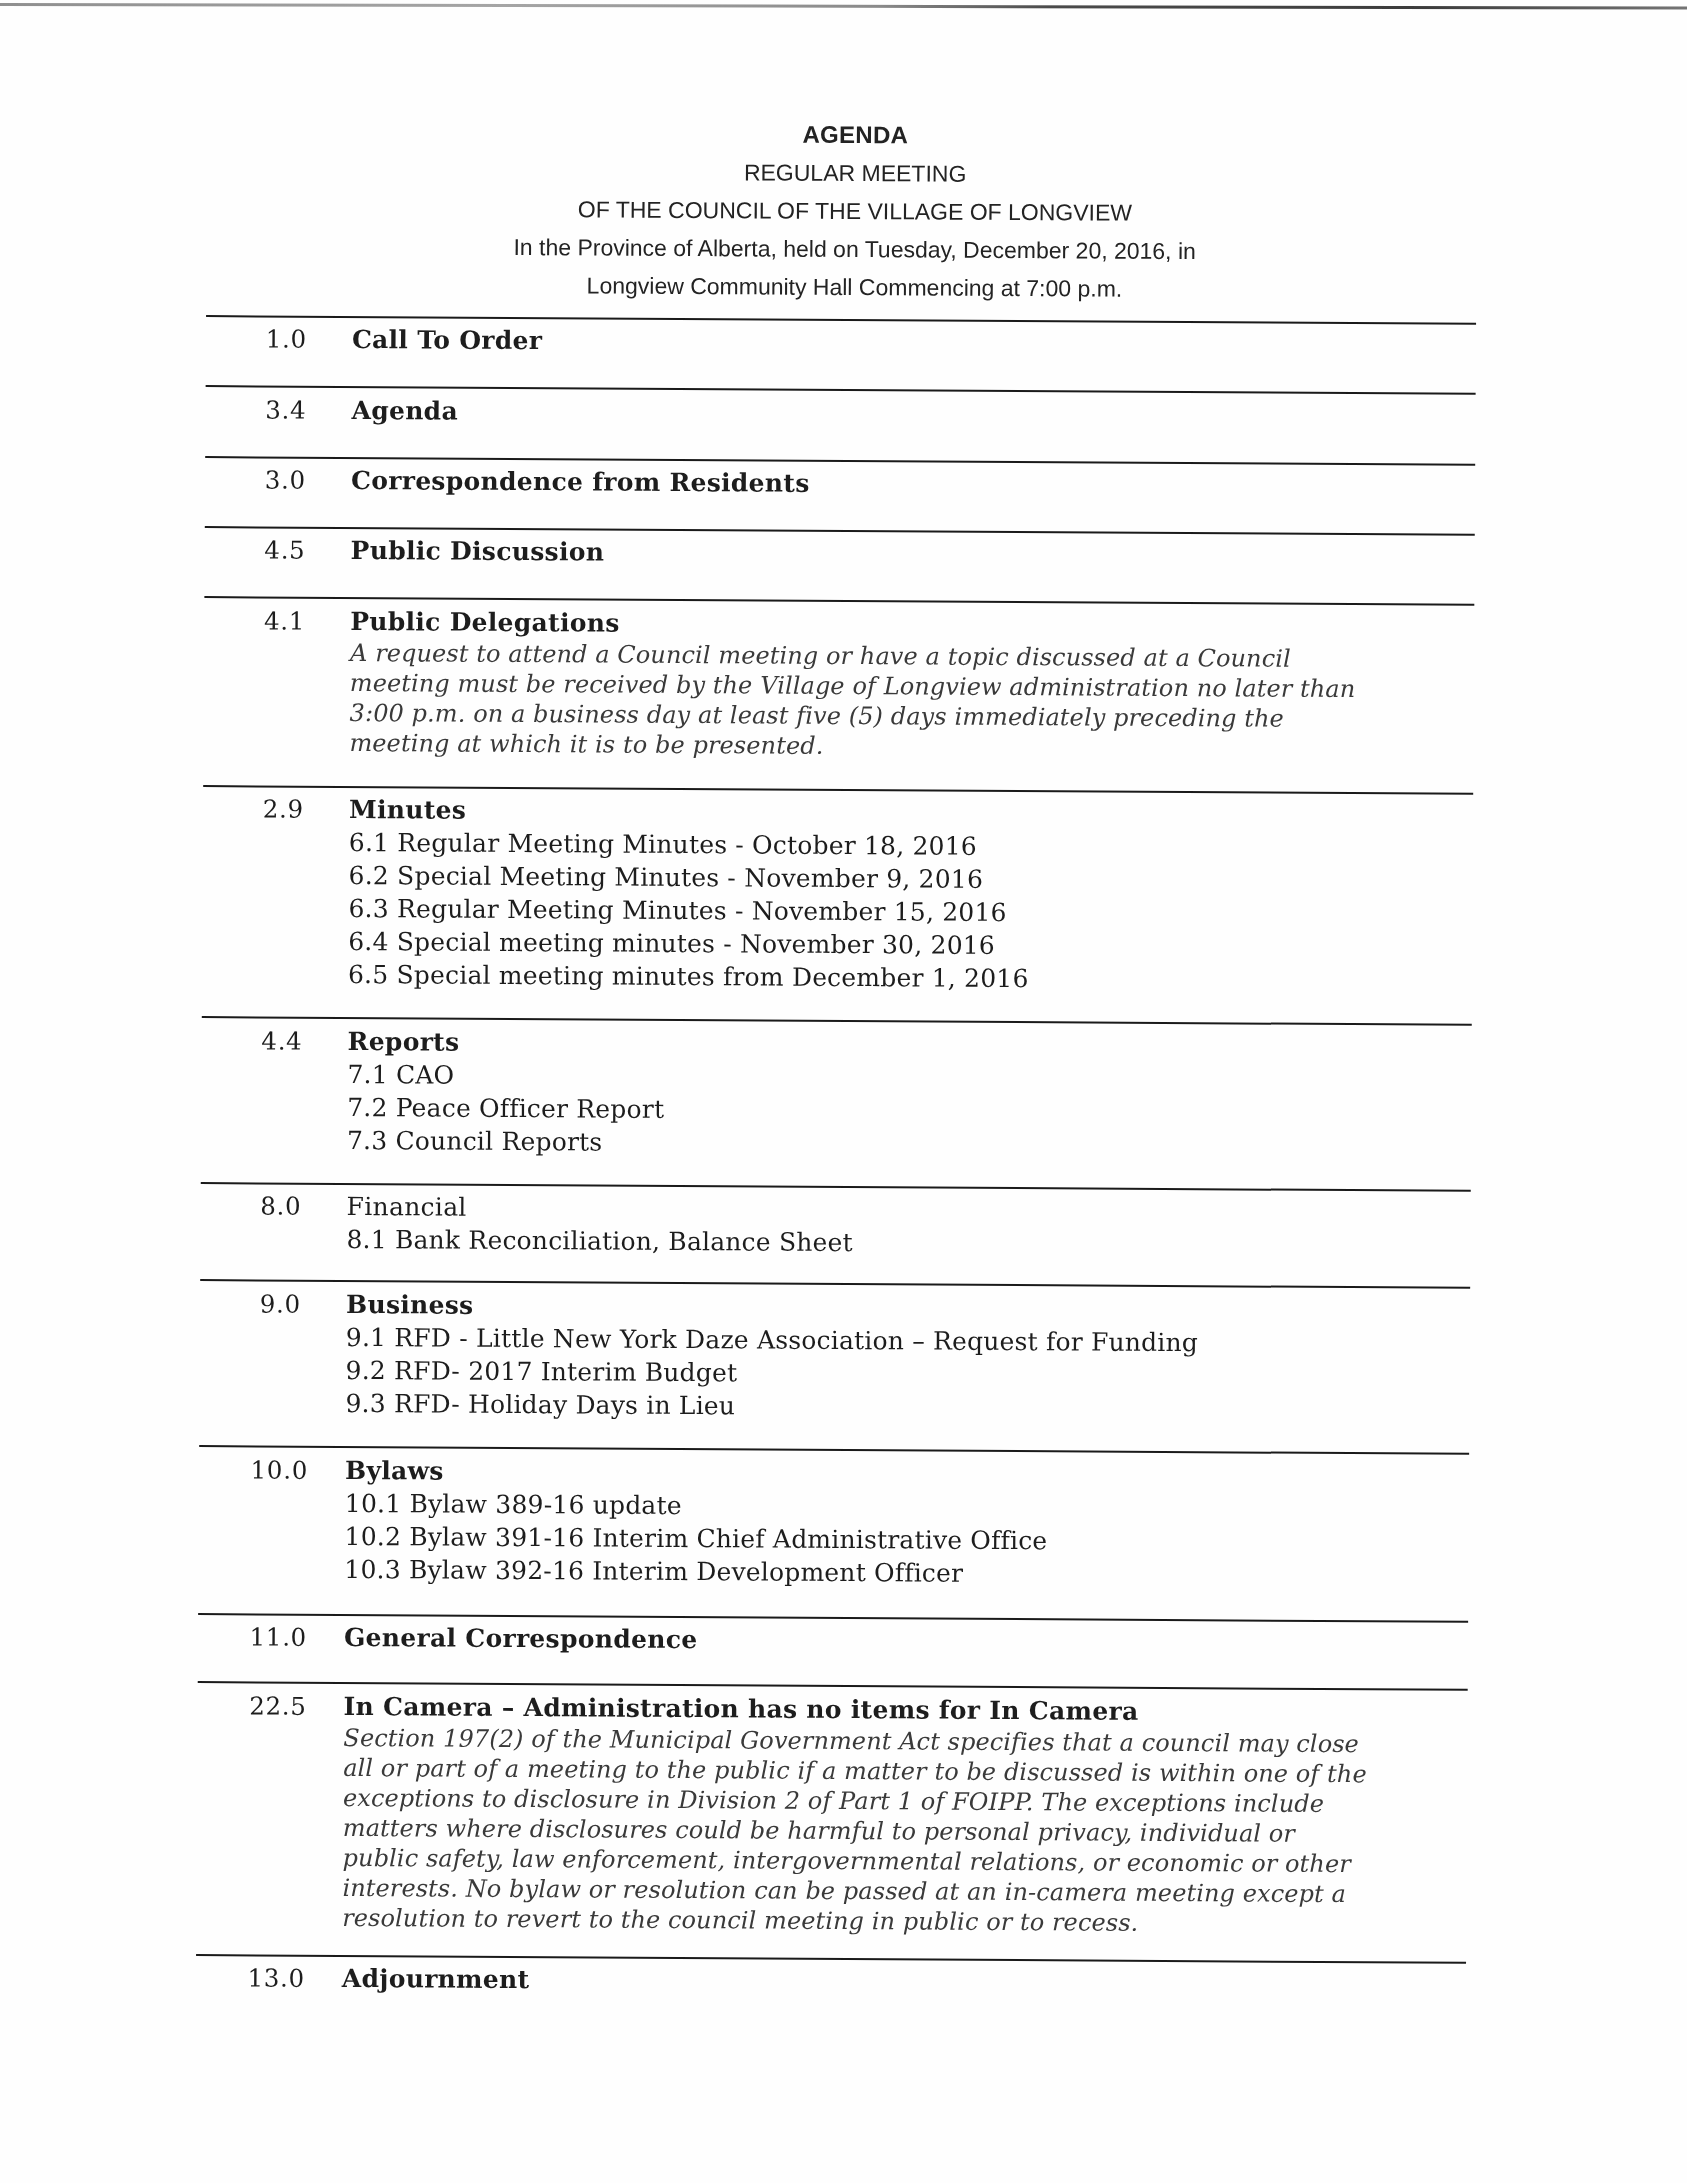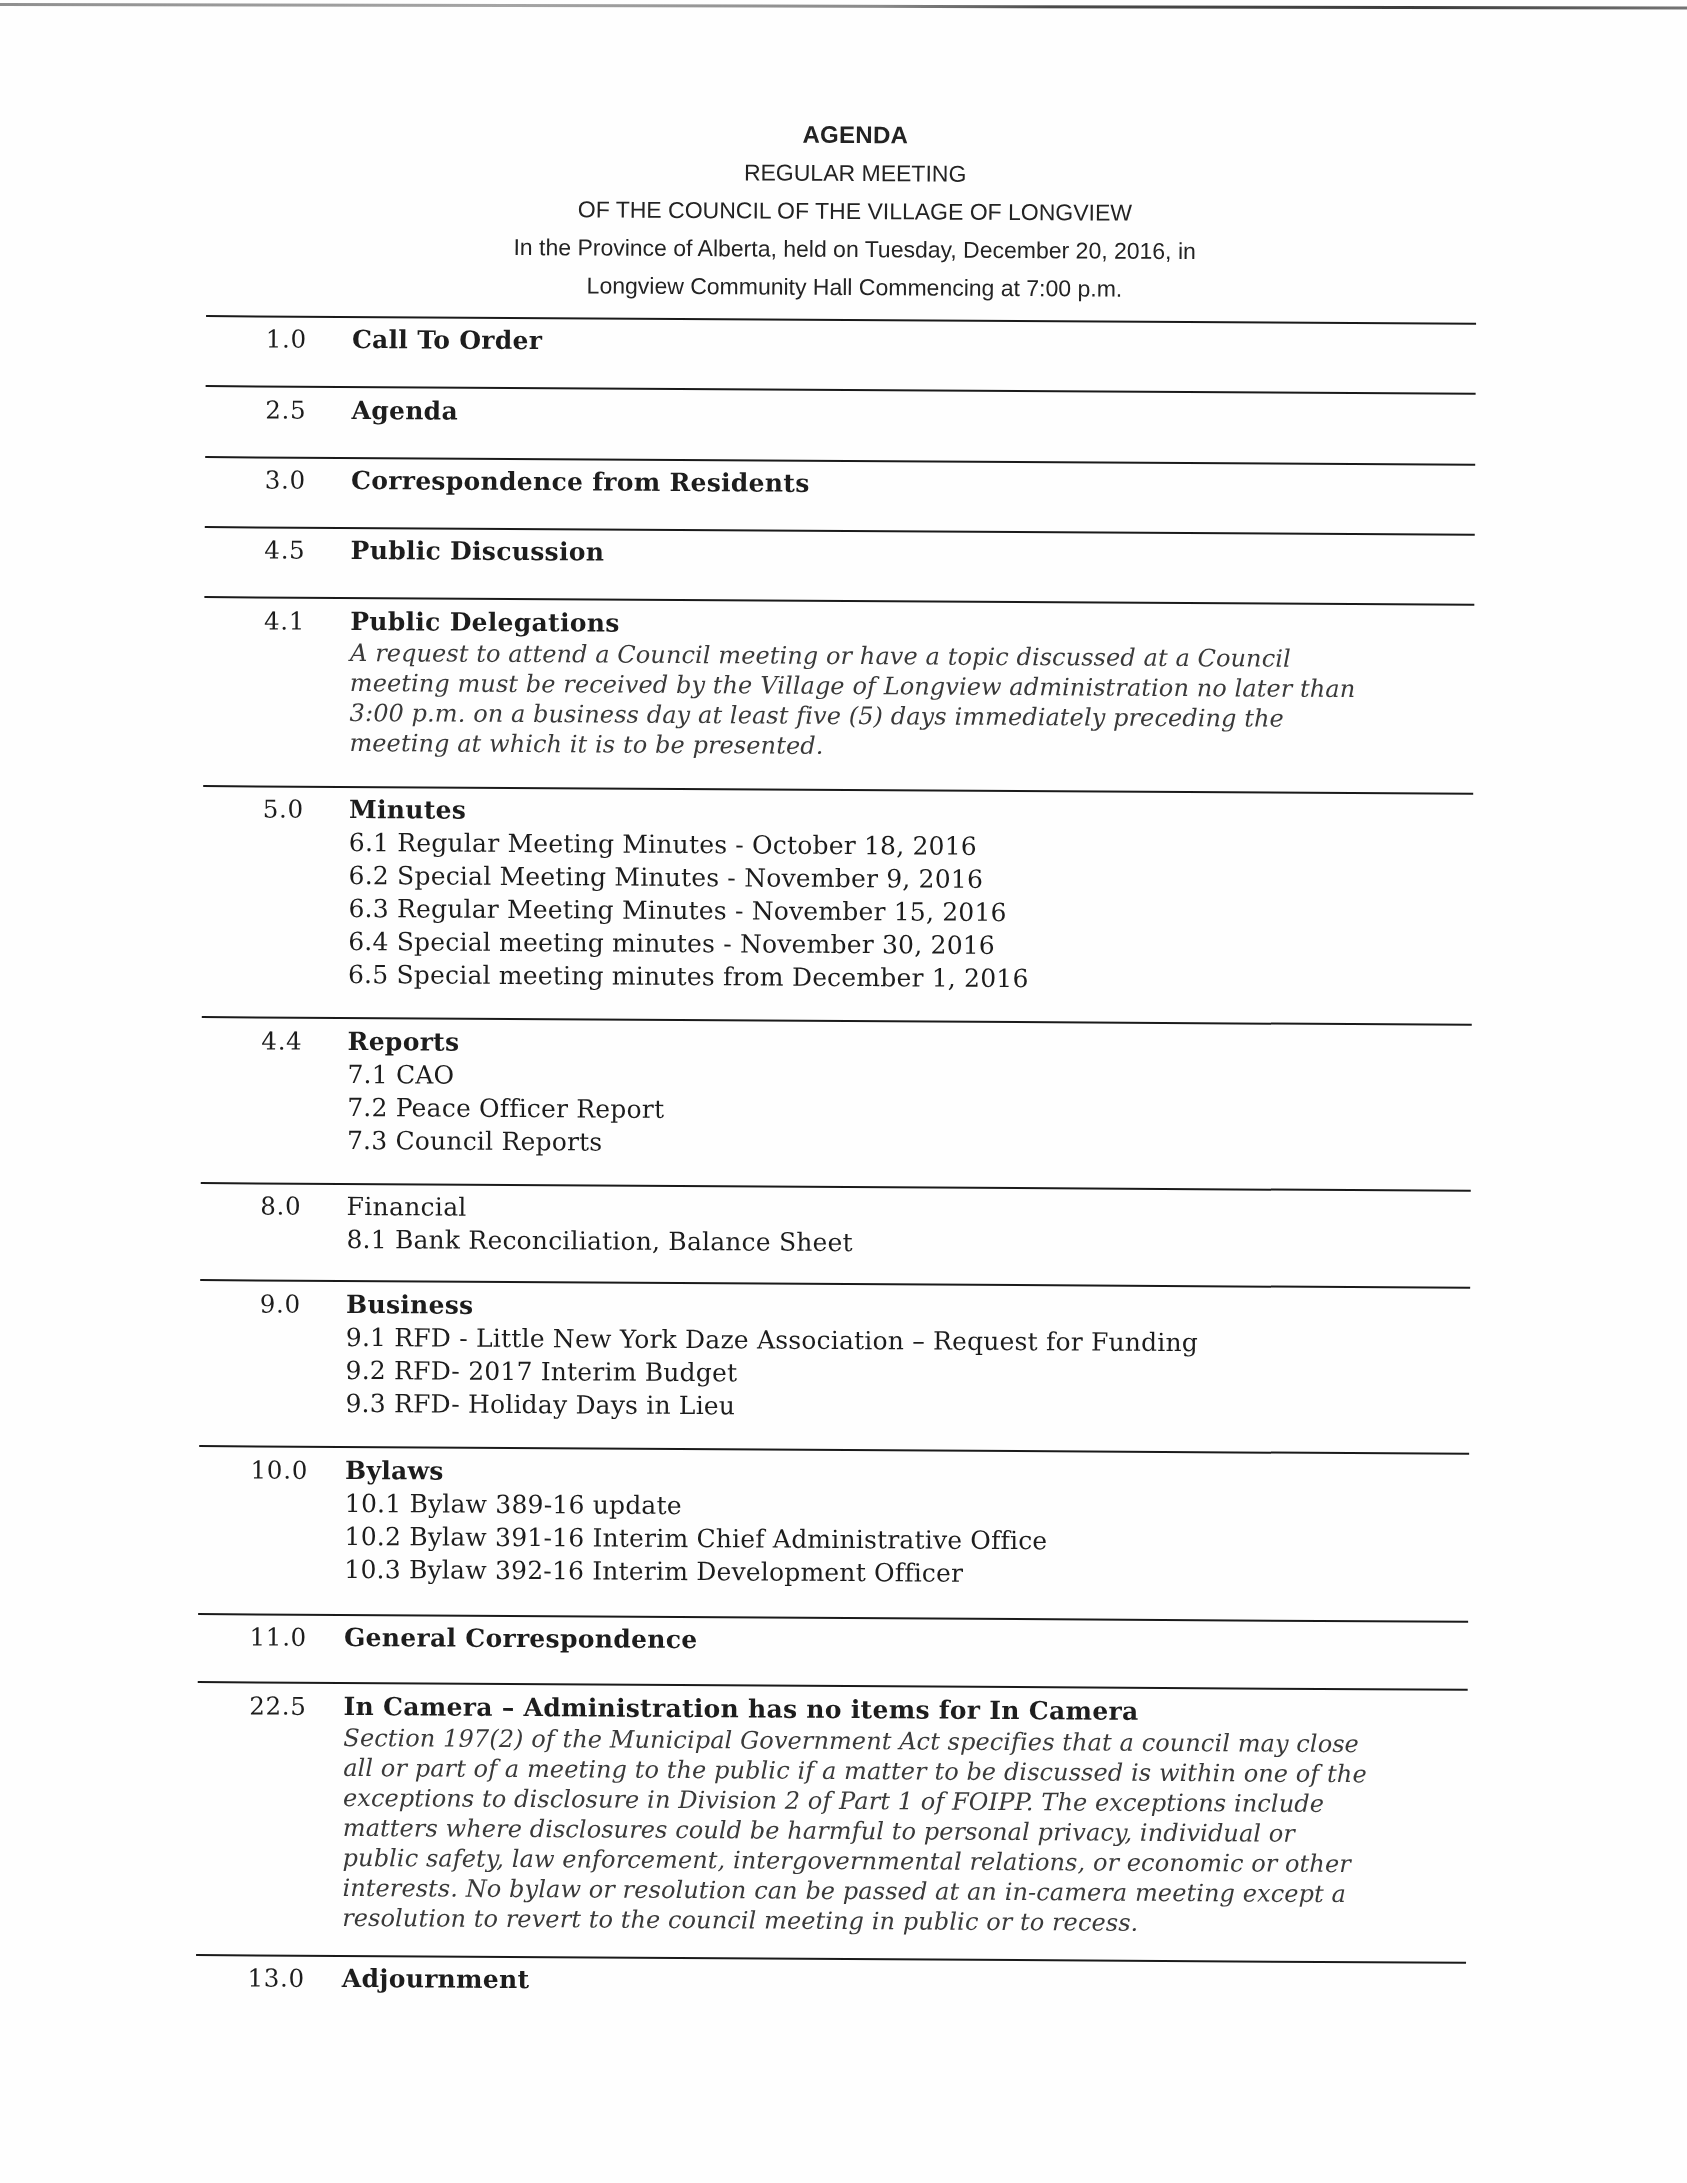--- a/index.html
+++ b/index.html
@@ -95,7 +95,7 @@
     </div>
 
     <div class="sec">
-      <div class="num">2.5</div>
+      <div class="num">3.4</div>
       <div class="sec-body">
         <div class="title">Agenda</div>
 

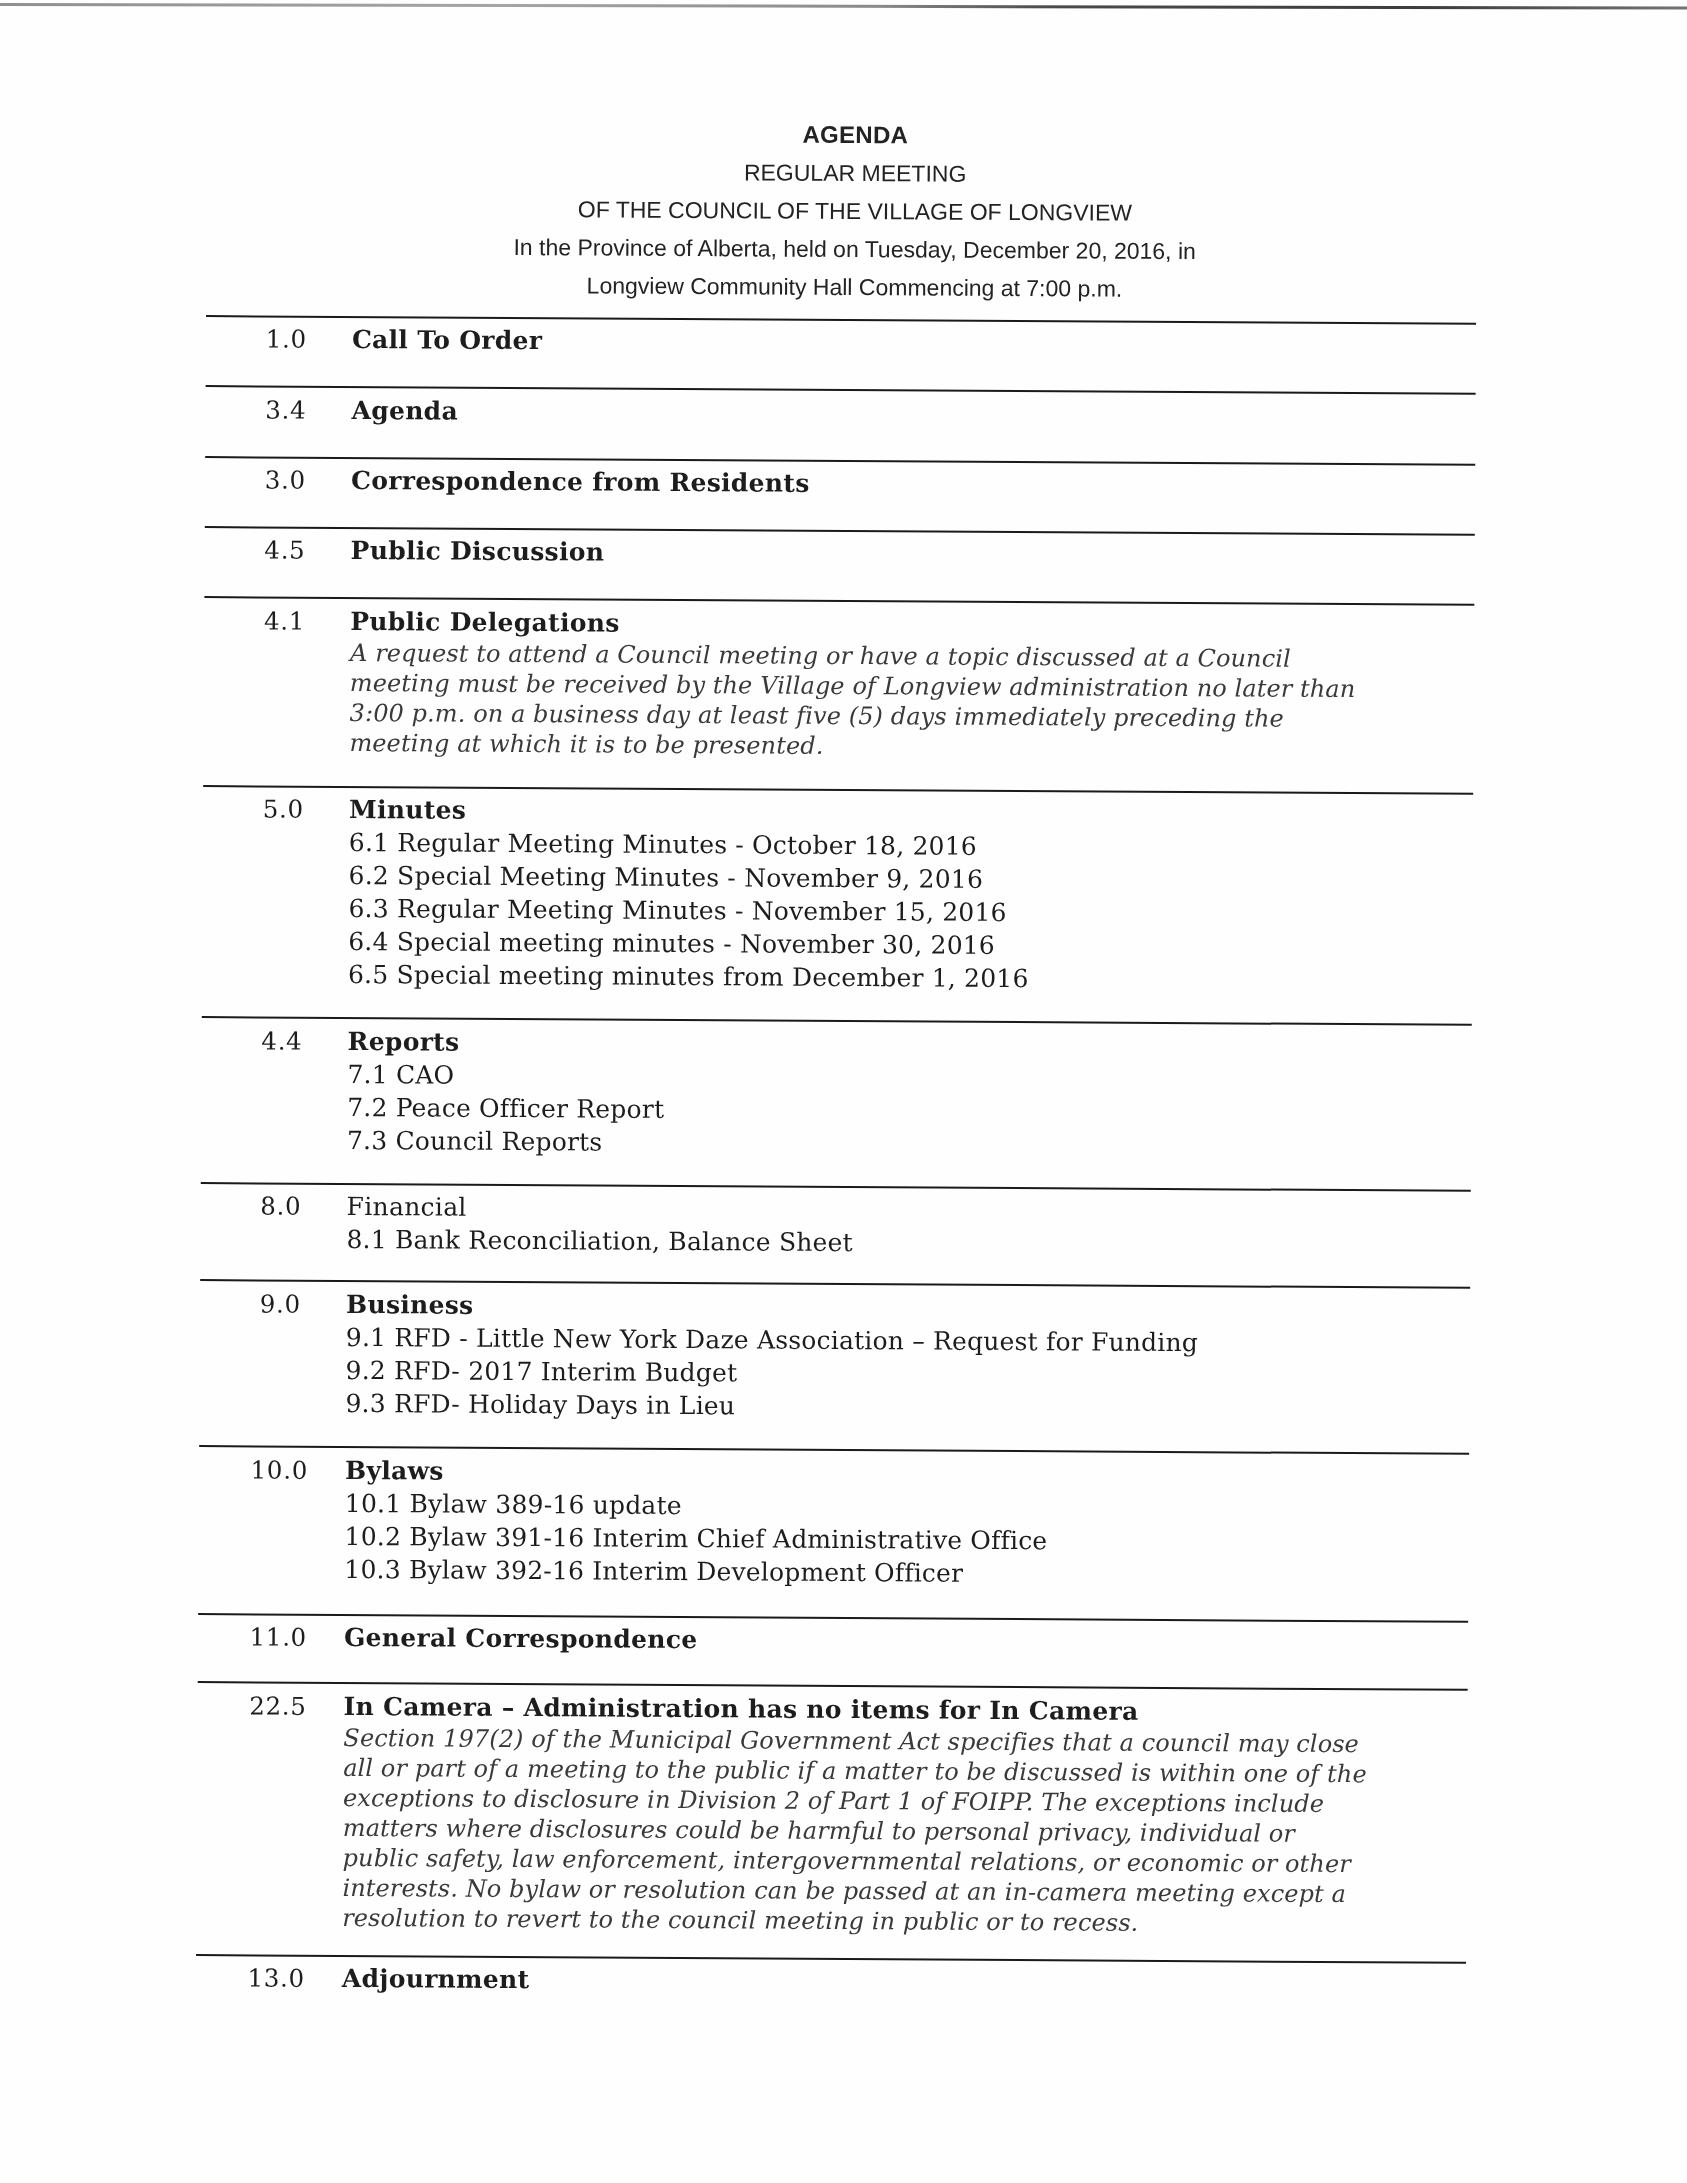--- a/index.html
+++ b/index.html
@@ -128,7 +128,7 @@
     </div>
 
     <div class="sec">
-      <div class="num">5.0</div>
+      <div class="num">2.9</div>
       <div class="sec-body">
         <div class="title">Minutes</div>
 

